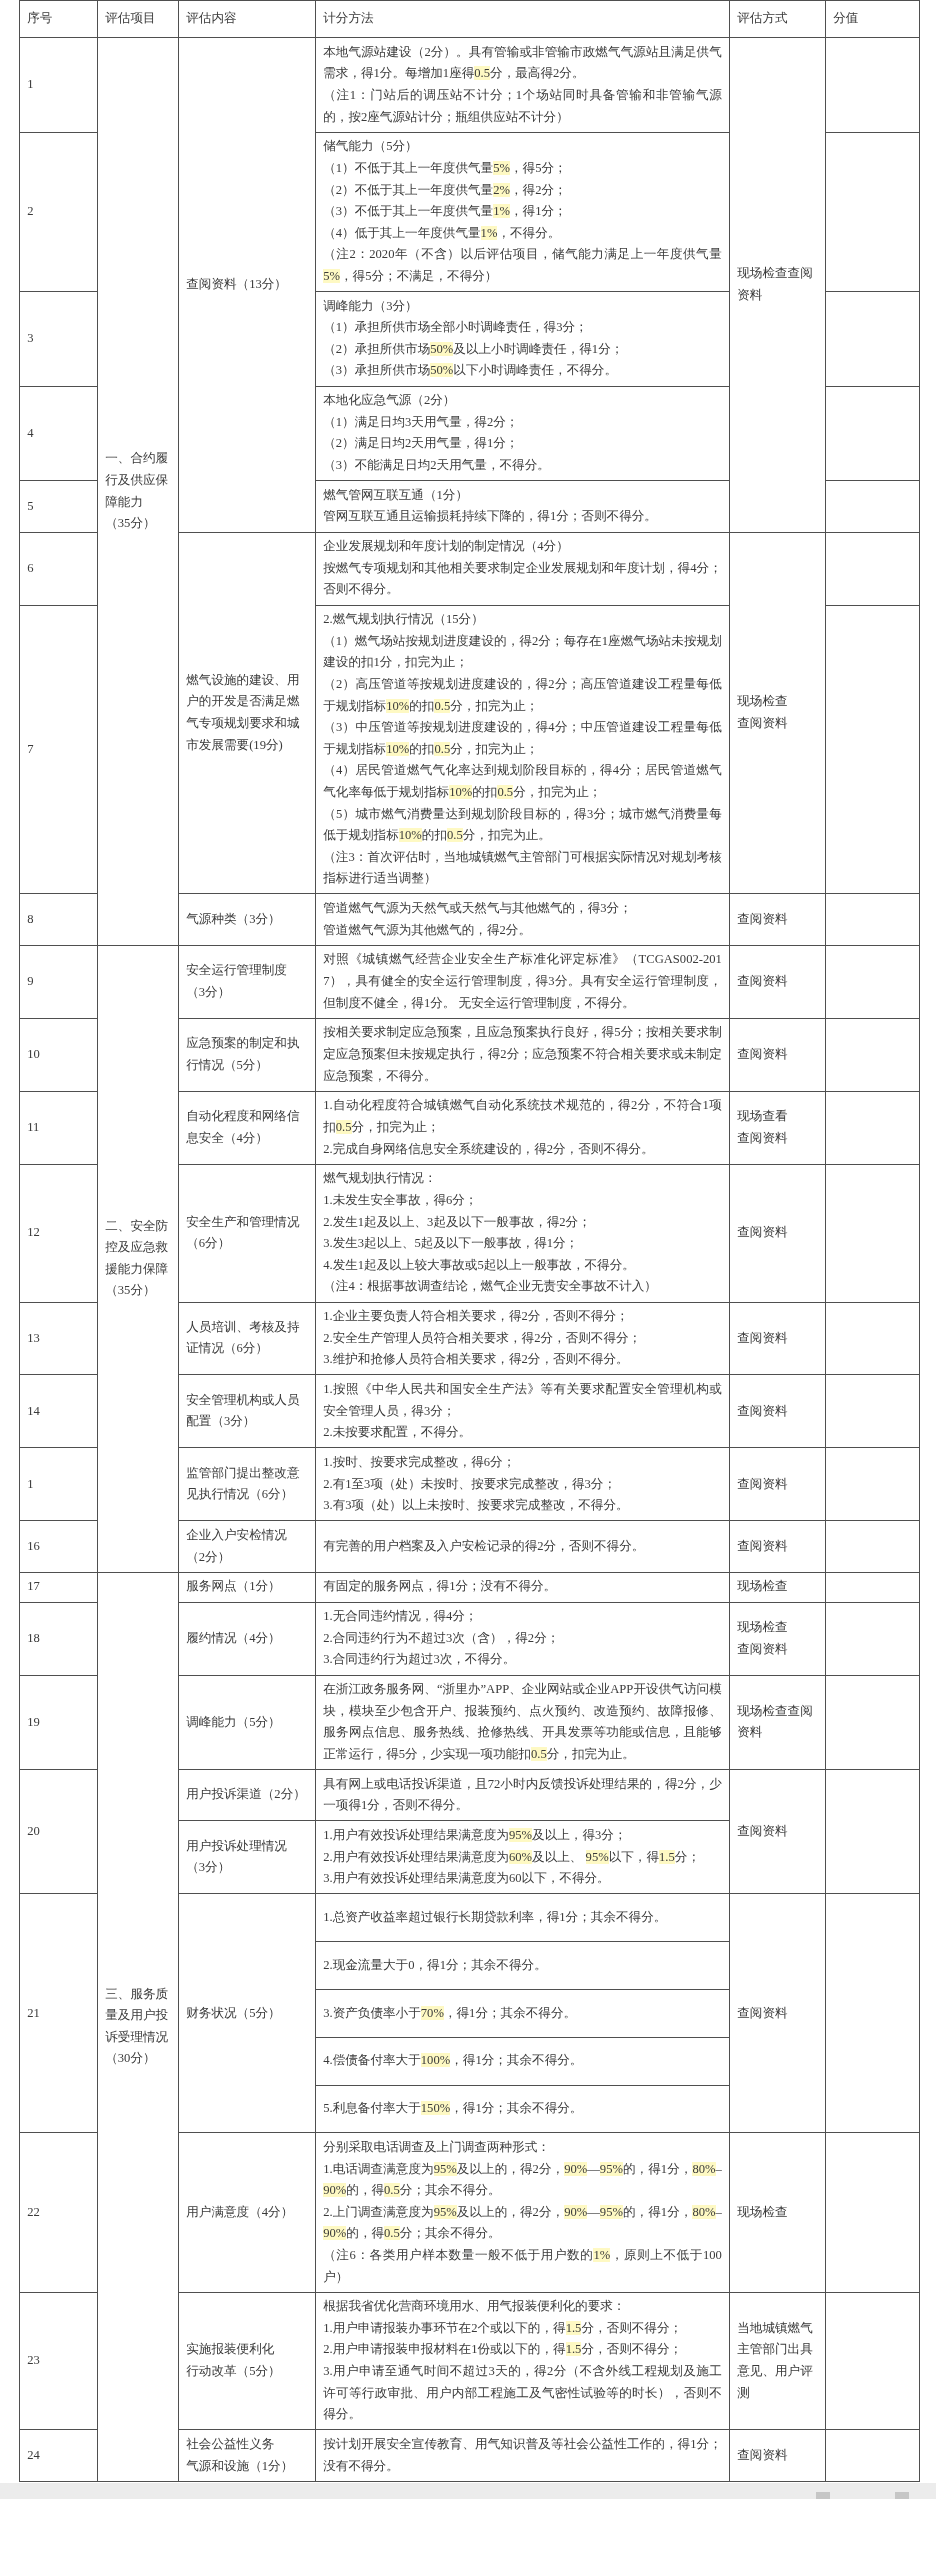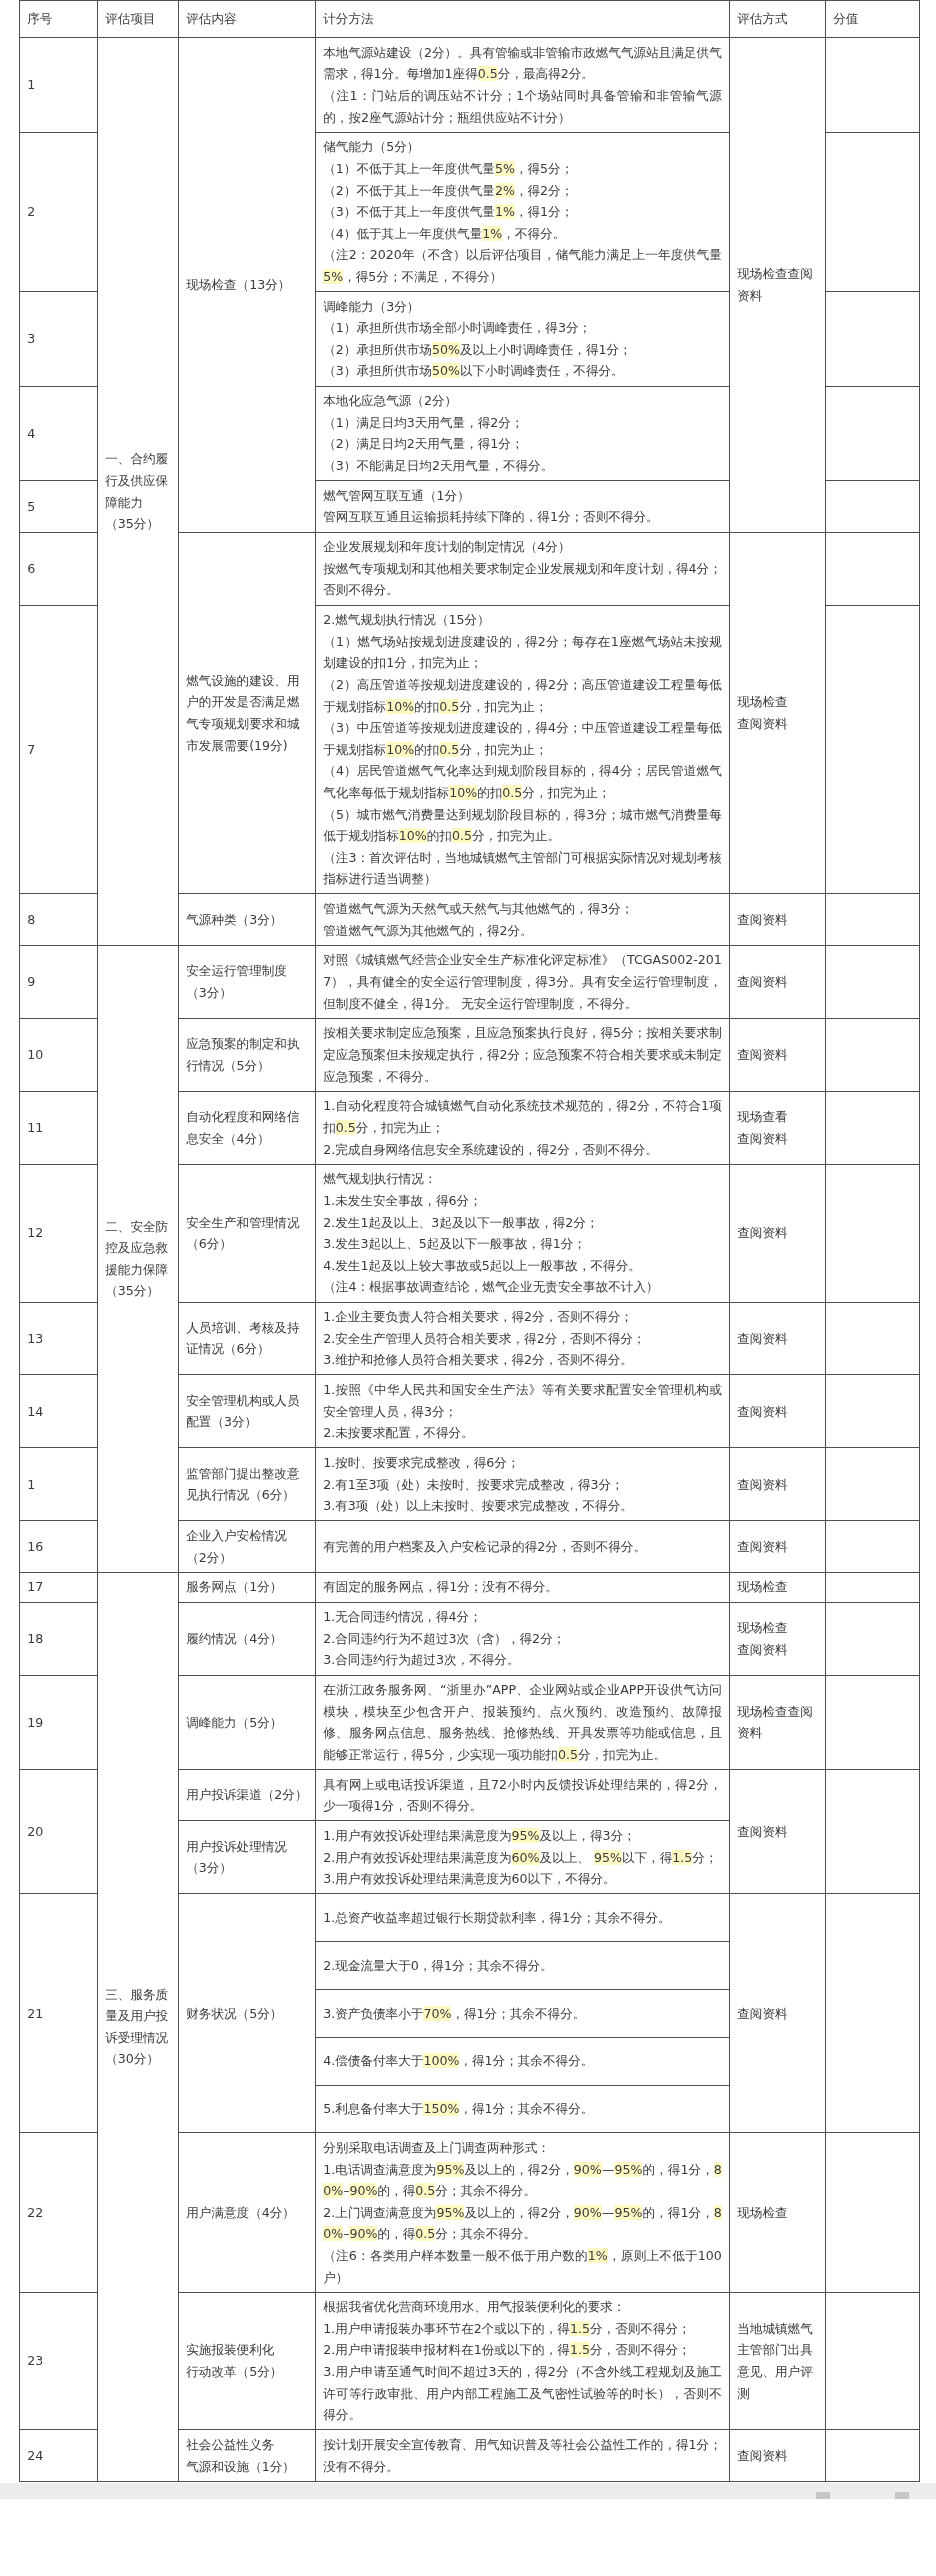--- a/index.html
+++ b/index.html
@@ -7,7 +7,7 @@
   .page{width:937px;background:#fff;position:relative;}
   .attachment{padding:7.2px 0 0 27px;font-size:12.6px;color:#2e2e2e;}
   .doc-title{text-align:center;font-size:13.5px;font-weight:bold;color:#242424;margin:7.2px 0 8px 0;}
-  table.eval{border-collapse:collapse;margin-left:19px;width:860px;table-layout:fixed;}
+  table.eval{border-collapse:collapse;margin-left:19px;width:860px;table-layout:fixed;font-family:Liberation Serif, serif;}
   table.eval th, table.eval td{
     border:0.9px solid #4f4f4f;
     vertical-align:middle;

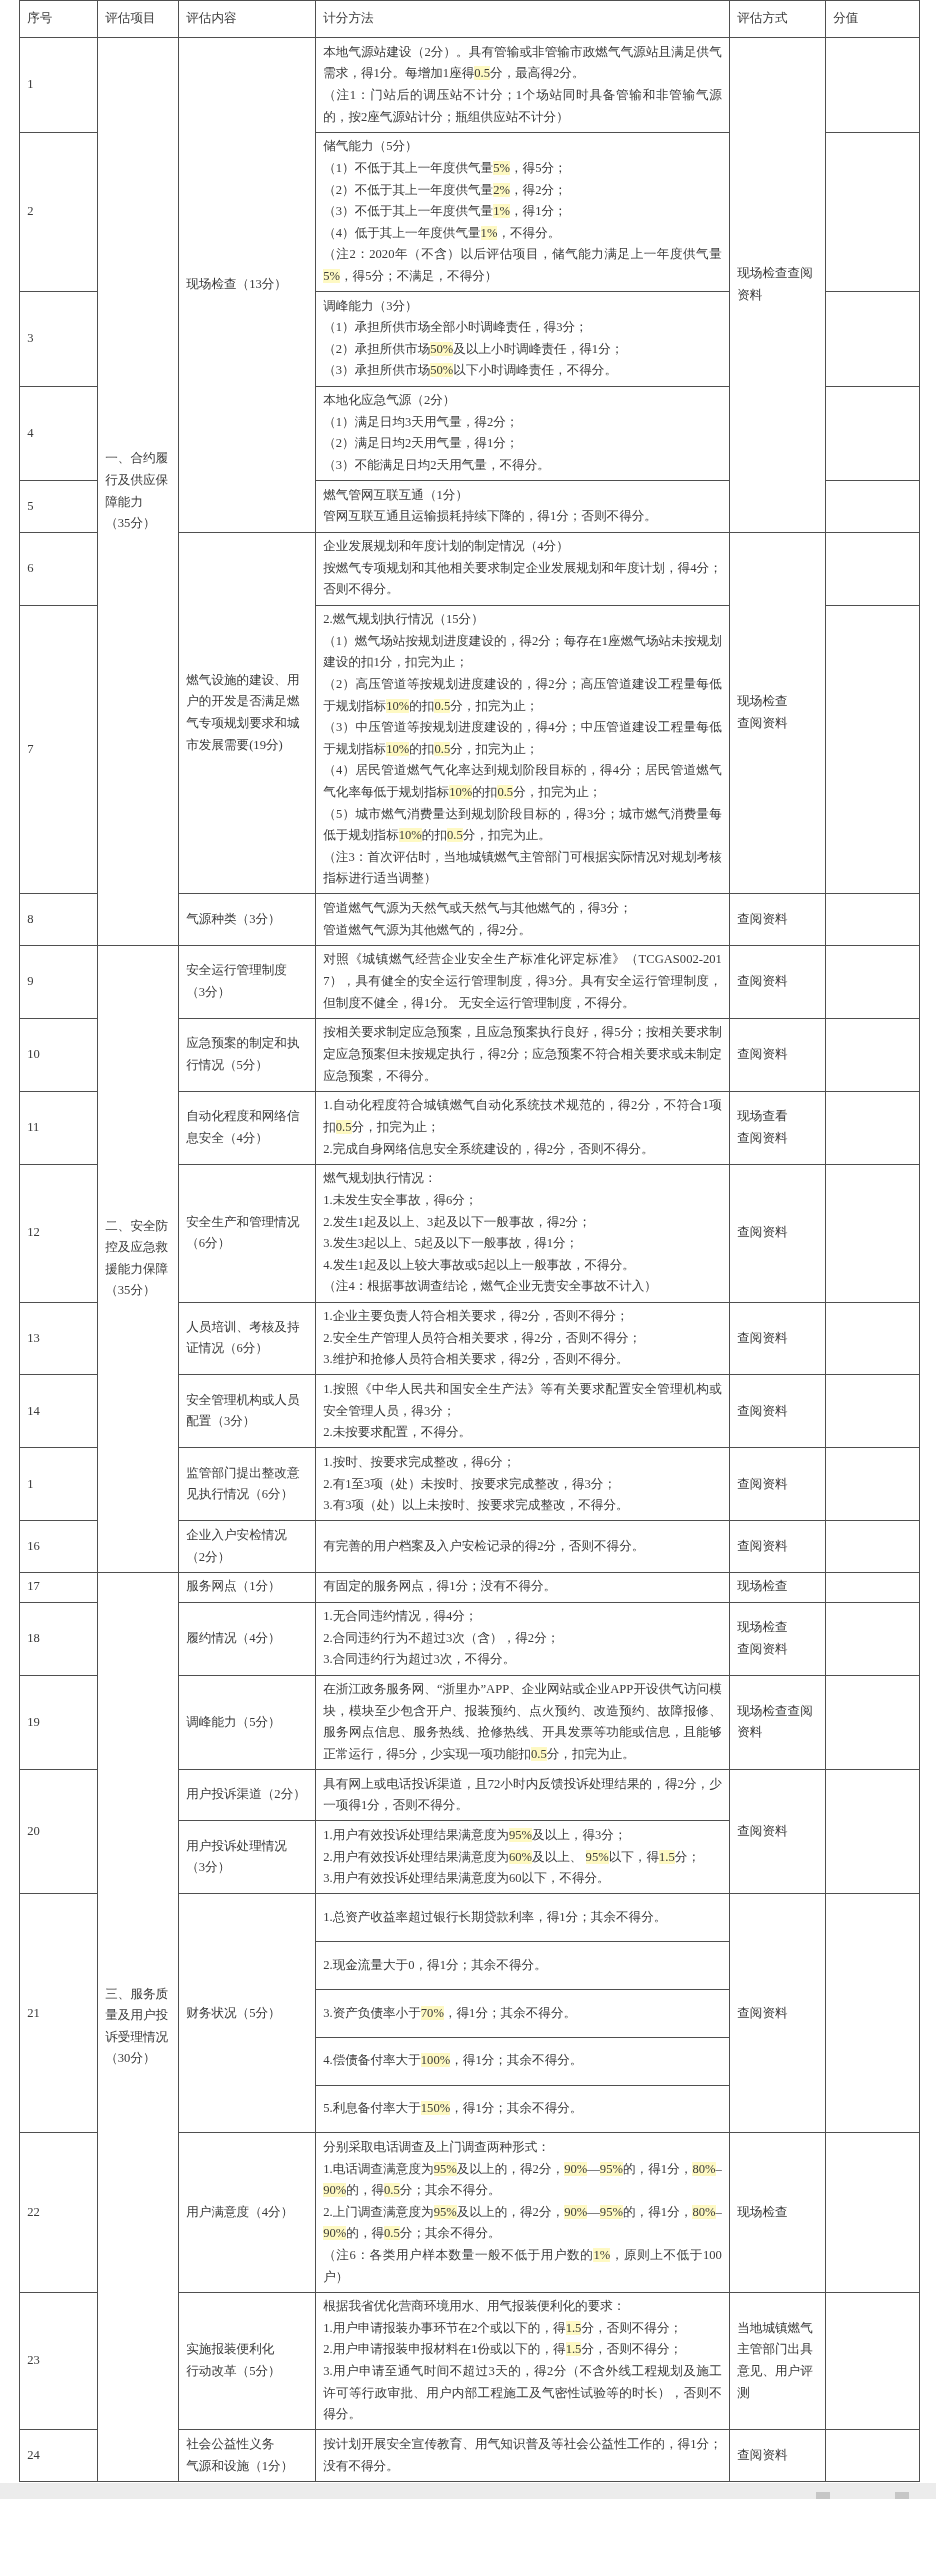--- a/index.html
+++ b/index.html
@@ -63,7 +63,7 @@
             <div class="para">（35分）</div>
           </td>
           <td class="cell-content" rowspan="5">
-            <div class="para">现场检查（13分）</div>
+            <div class="para">查阅资料（13分）</div>
           </td>
           <td class="cell-method">
             <div class="para">本地气源站建设（2分）。具有管输或非管输市政燃气气源站且满足供气需求，得1分。每增加1座得<span class="shade">0.5</span>分，最高得2分。</div>

